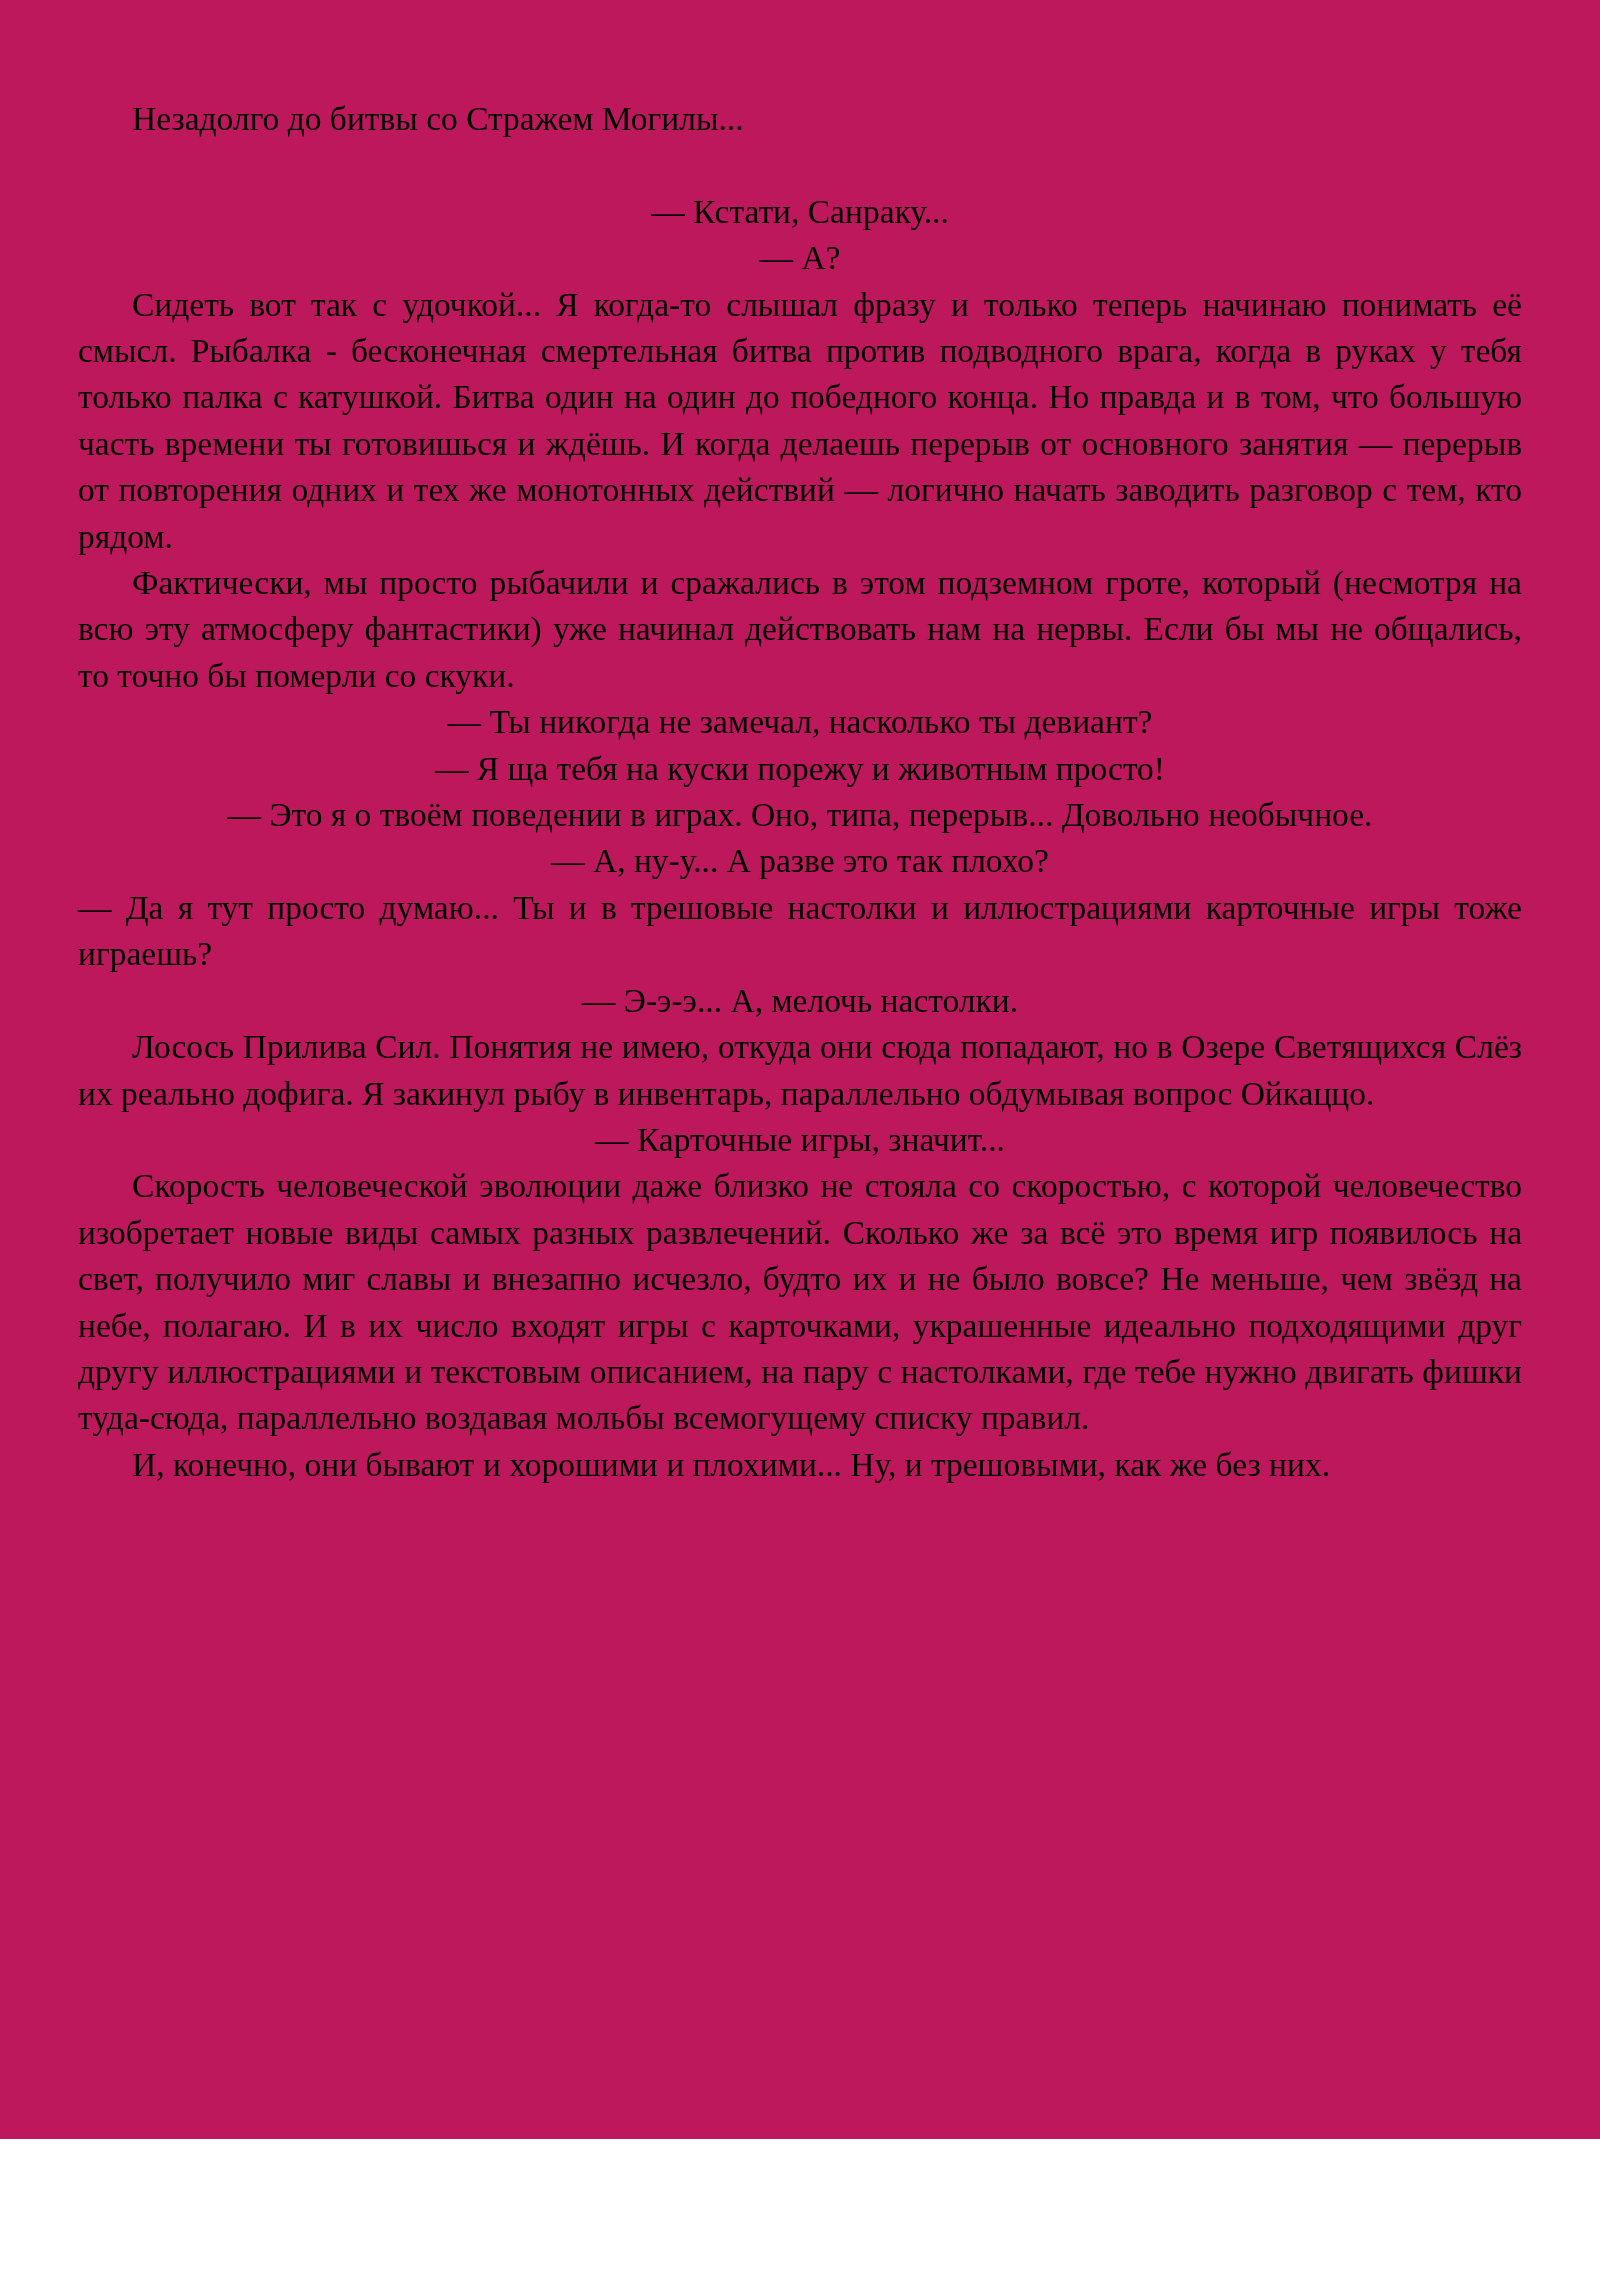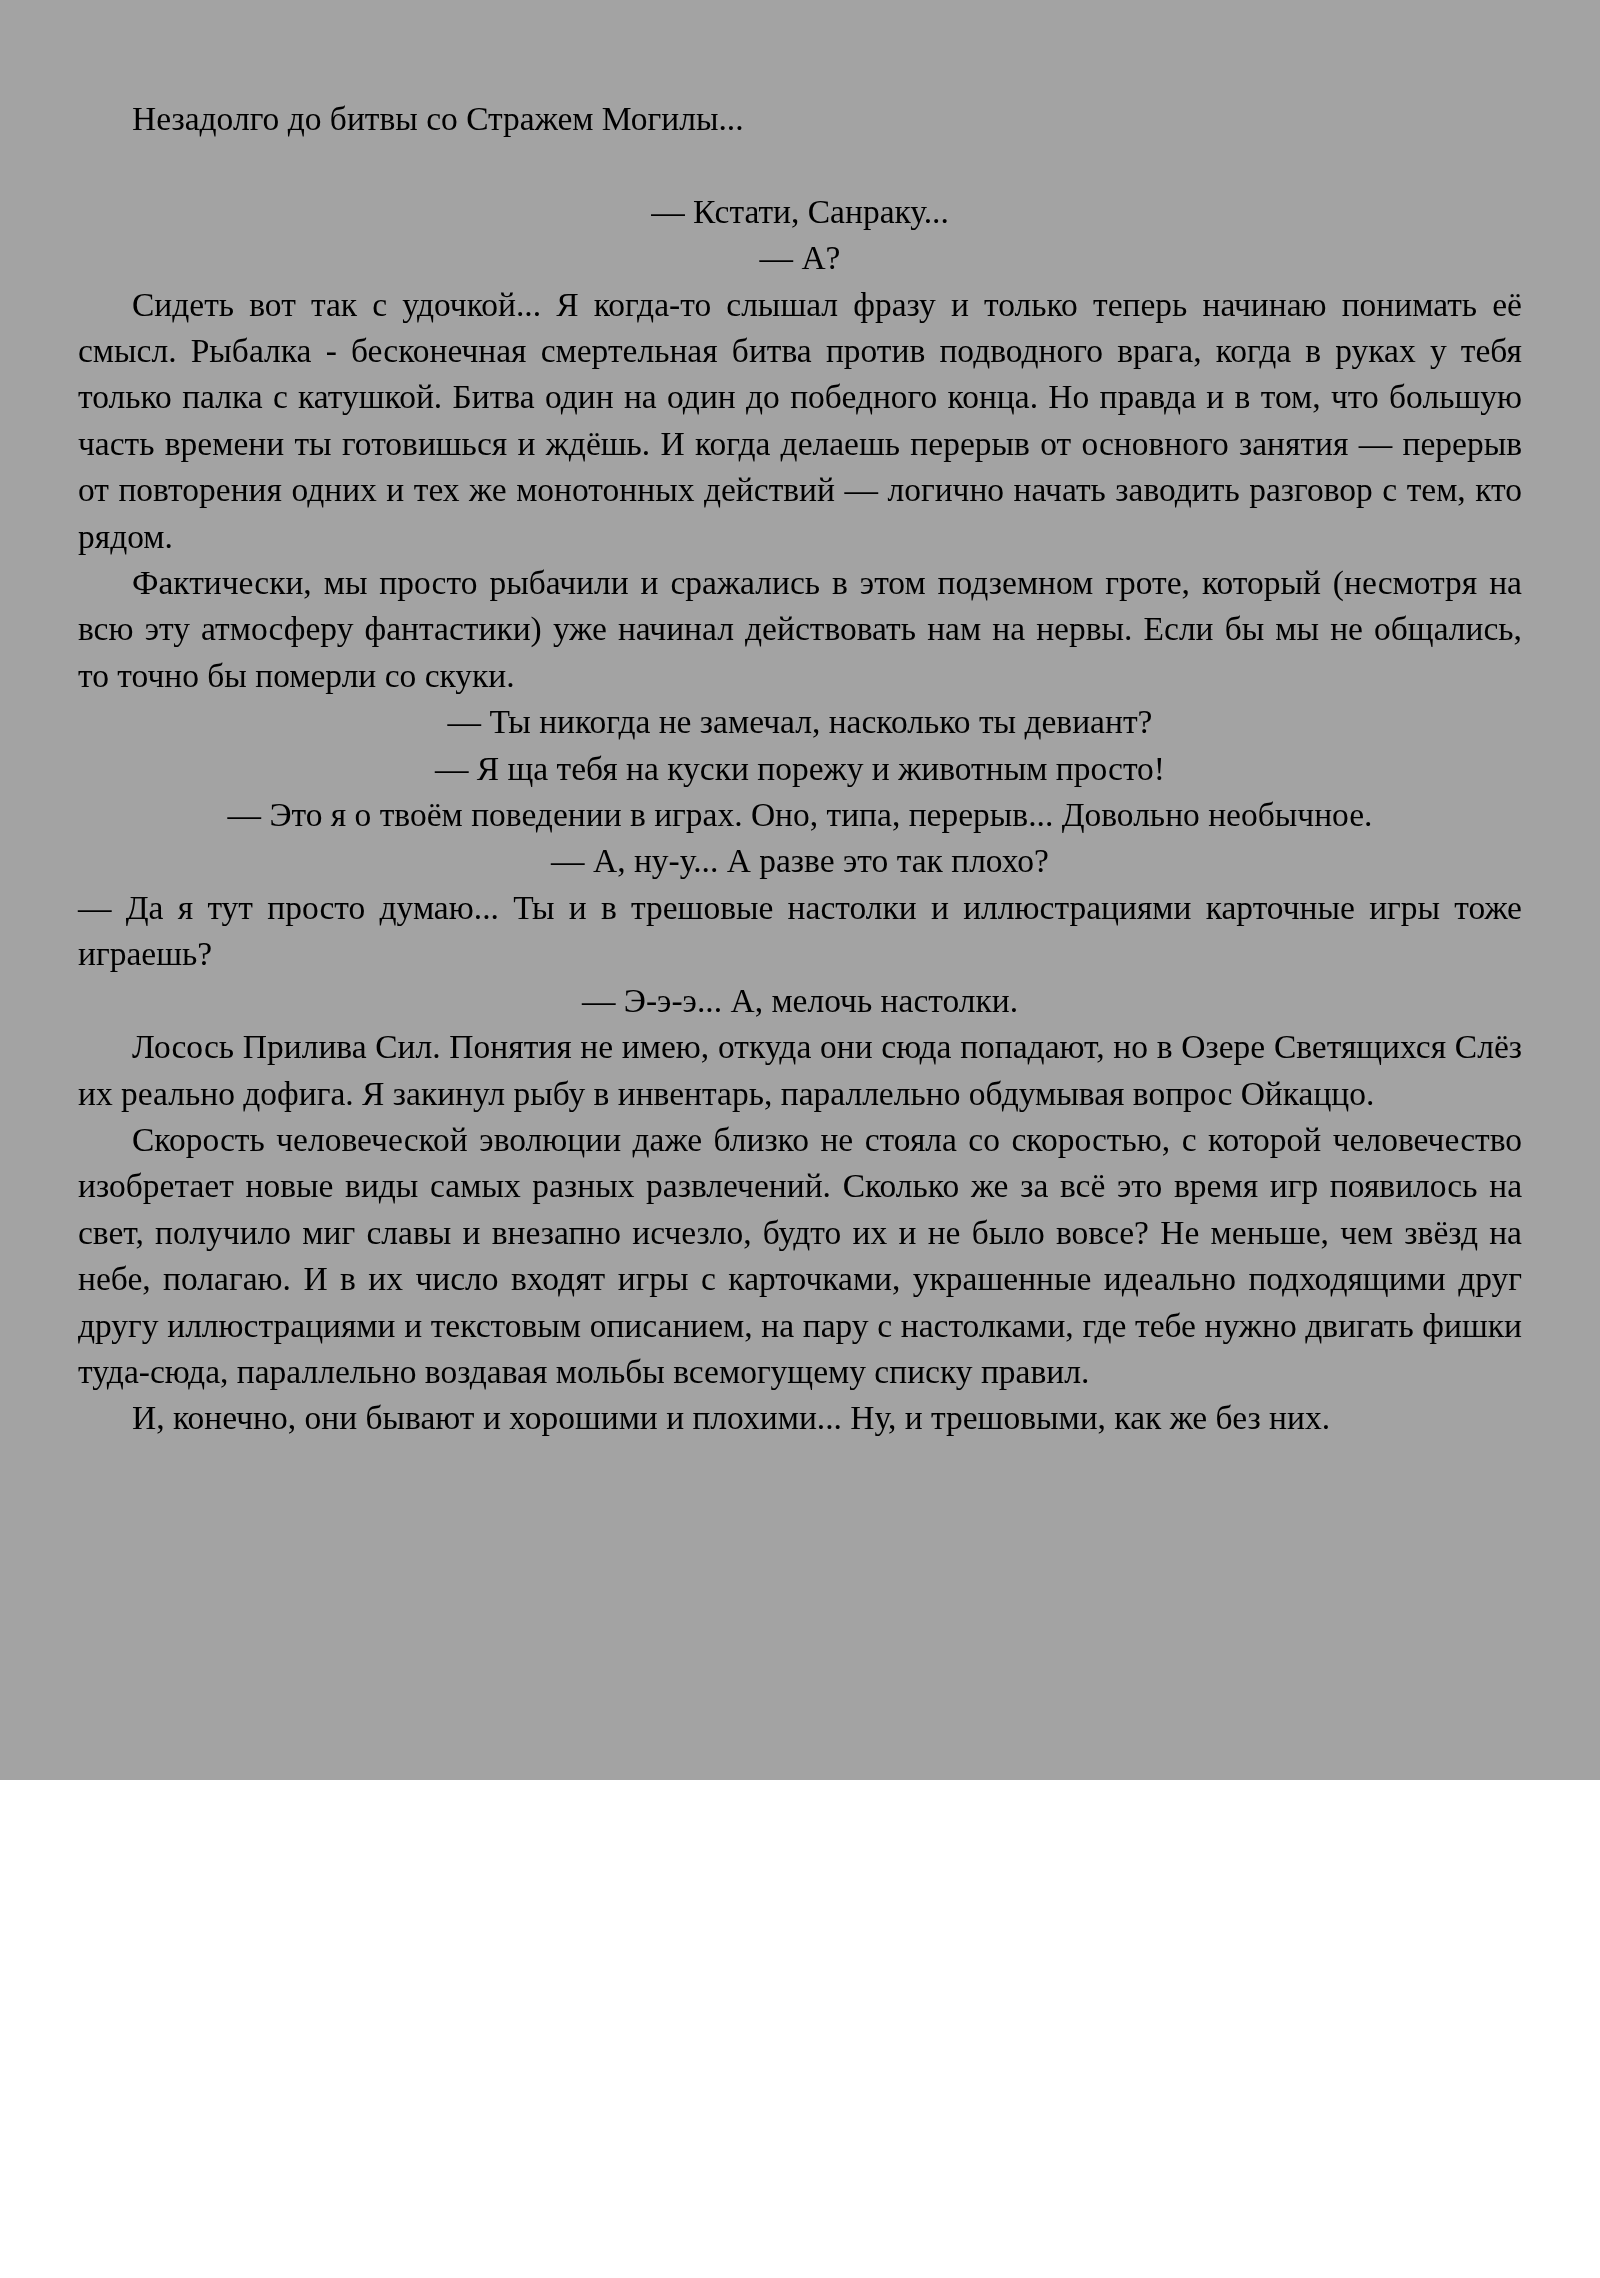--- a/index.html
+++ b/index.html
@@ -10,8 +10,8 @@
   .page {
     position: relative;
     width: 1600px;
-    height: 1780px;
-    background: #a3a3a3;
+    height: 2139px;
+    background: #be185d;
     box-sizing: border-box;
     overflow: hidden;
   }

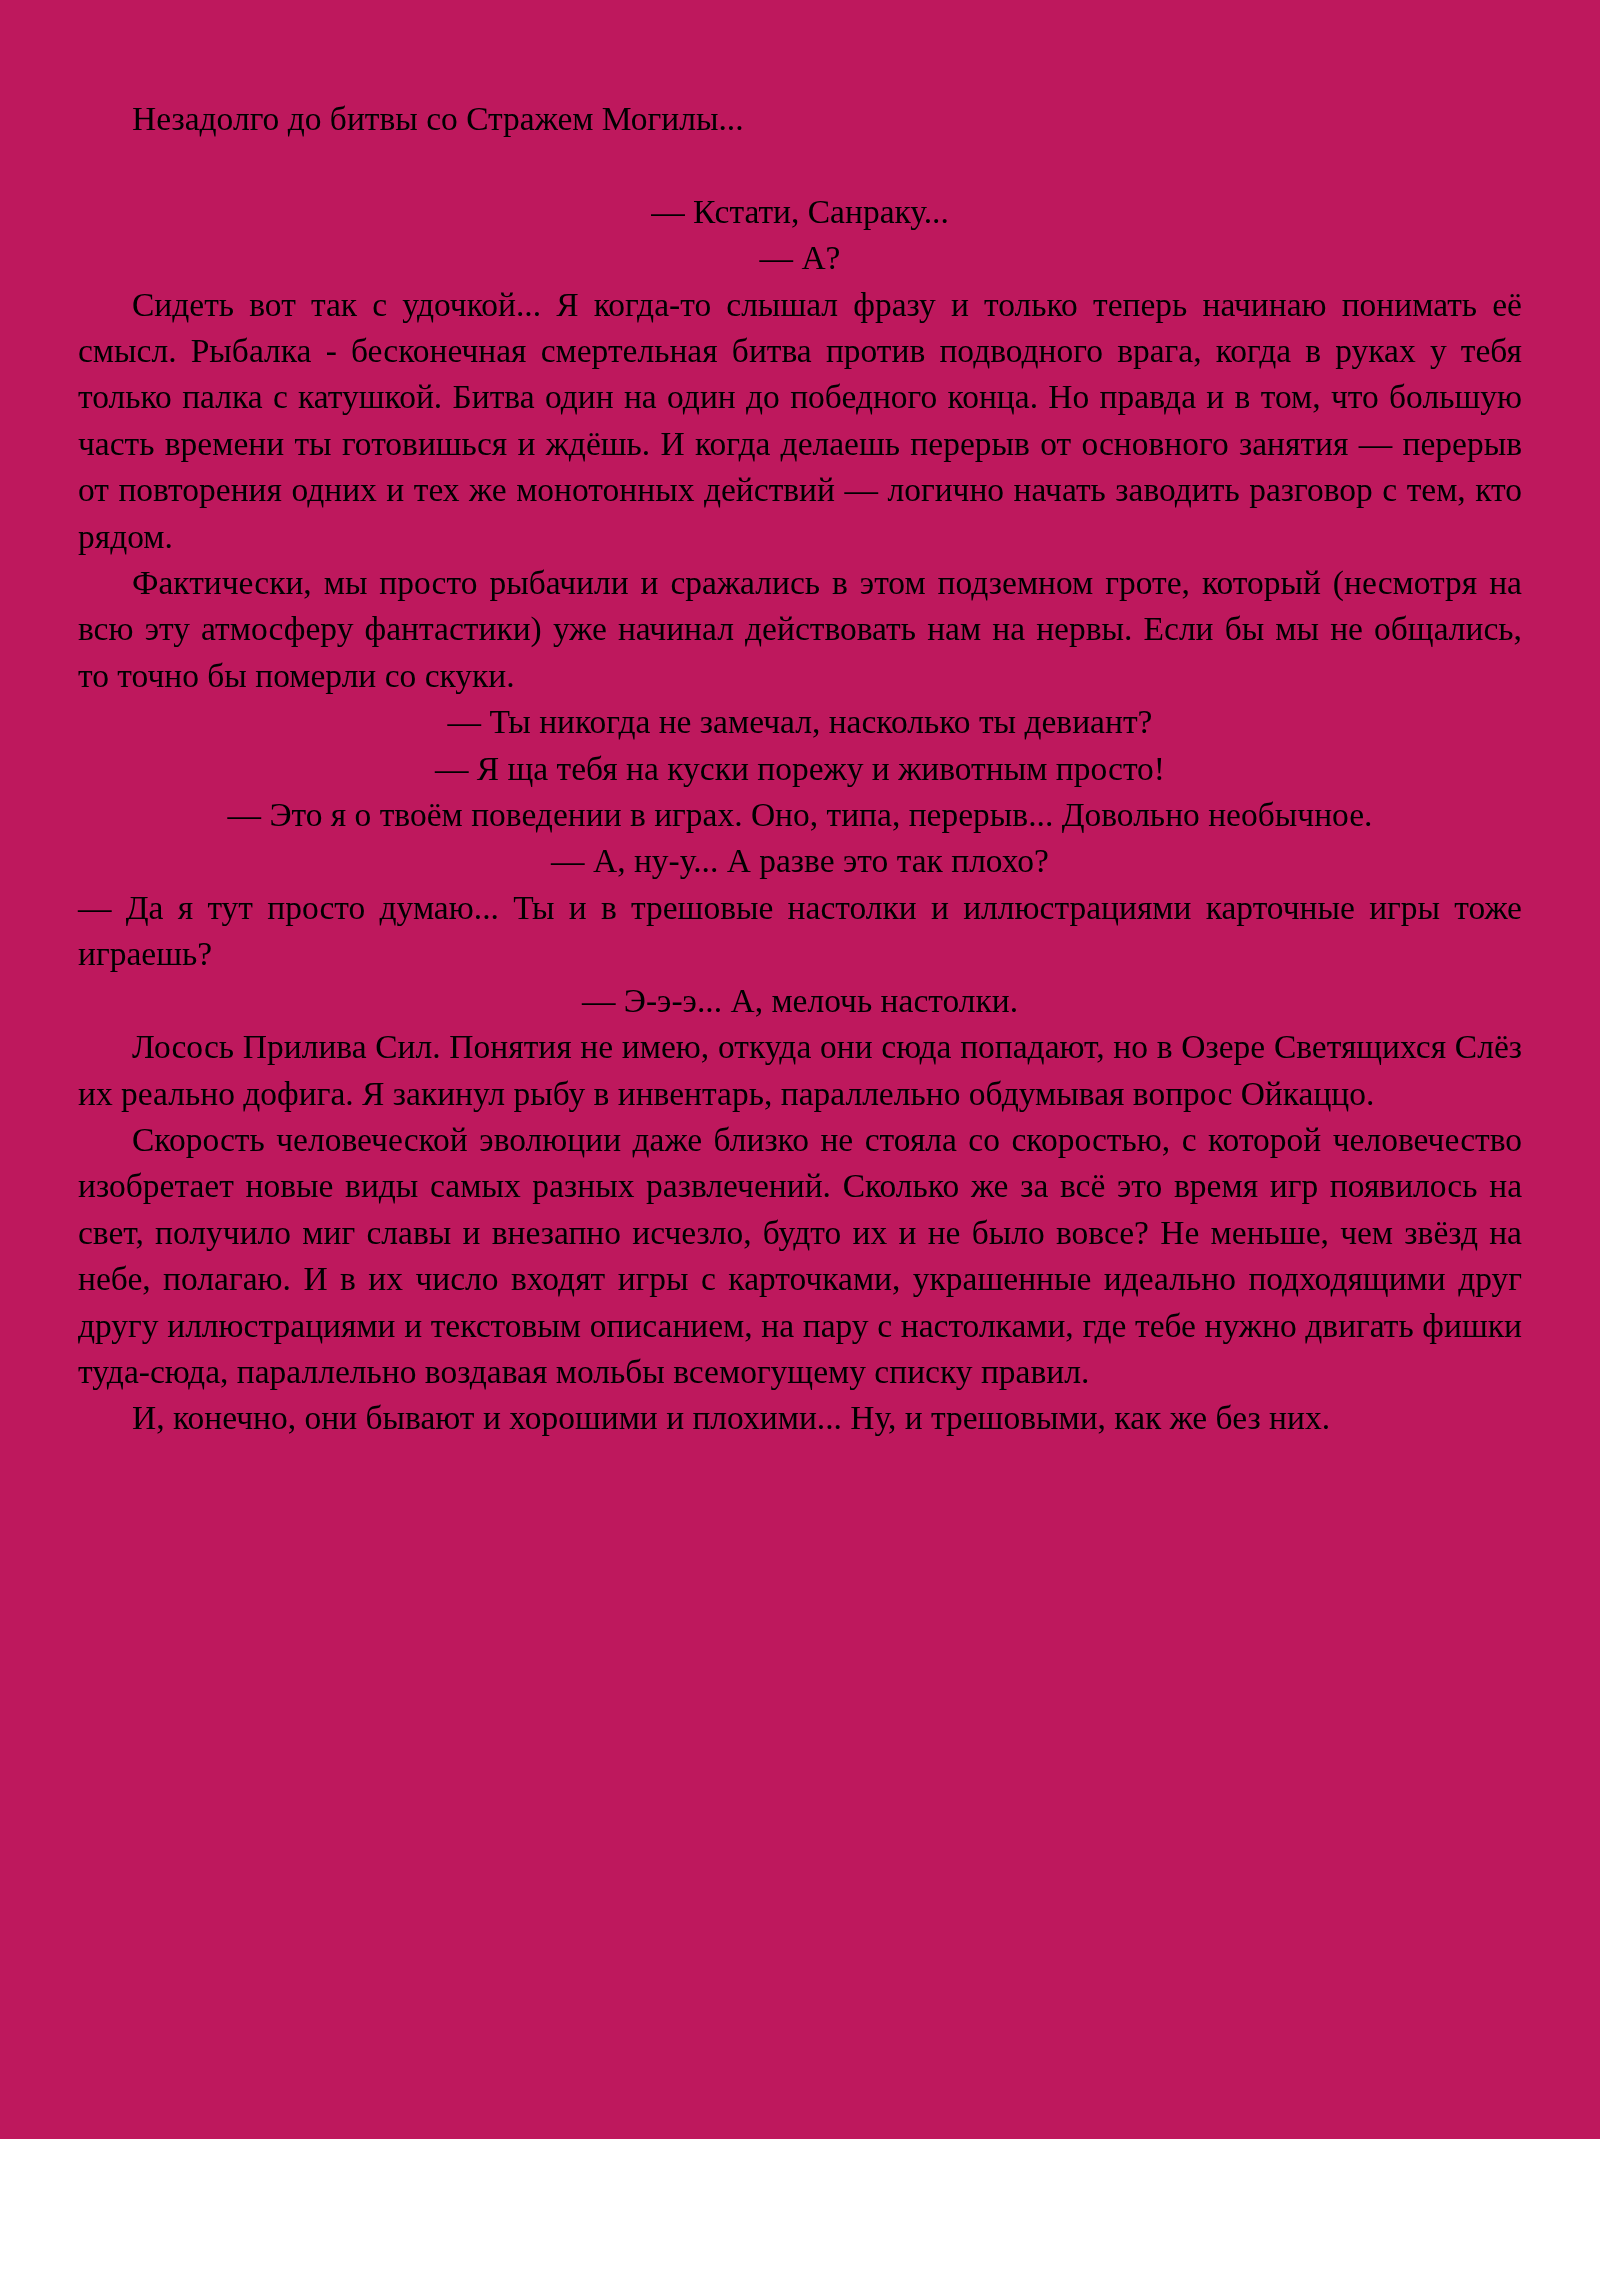--- a/index.html
+++ b/index.html
@@ -86,6 +86,7 @@
 
     <p class="narr">Лосось Прилива Сил. Понятия не имею, откуда они сюда попадают, но в Озере Светящихся Слёз их реально дофига. Я закинул рыбу в инвентарь, параллельно обдумывая вопрос Ойкаццо.</p>
 
+    <p class="dial short">— Карточные игры, значит...</p>
 
     <p class="narr">Скорость человеческой эволюции даже близко не стояла со скоростью, с которой человечество изобретает новые виды самых разных развлечений. Сколько же за всё это время игр появилось на свет, получило миг славы и внезапно исчезло, будто их и не было вовсе? Не меньше, чем звёзд на небе, полагаю. И в их число входят игры с карточками, украшенные идеально подходящими друг другу иллюстрациями и текстовым описанием, на пару с настолками, где тебе нужно двигать фишки туда-сюда, параллельно воздавая мольбы всемогущему списку правил.</p>
 

